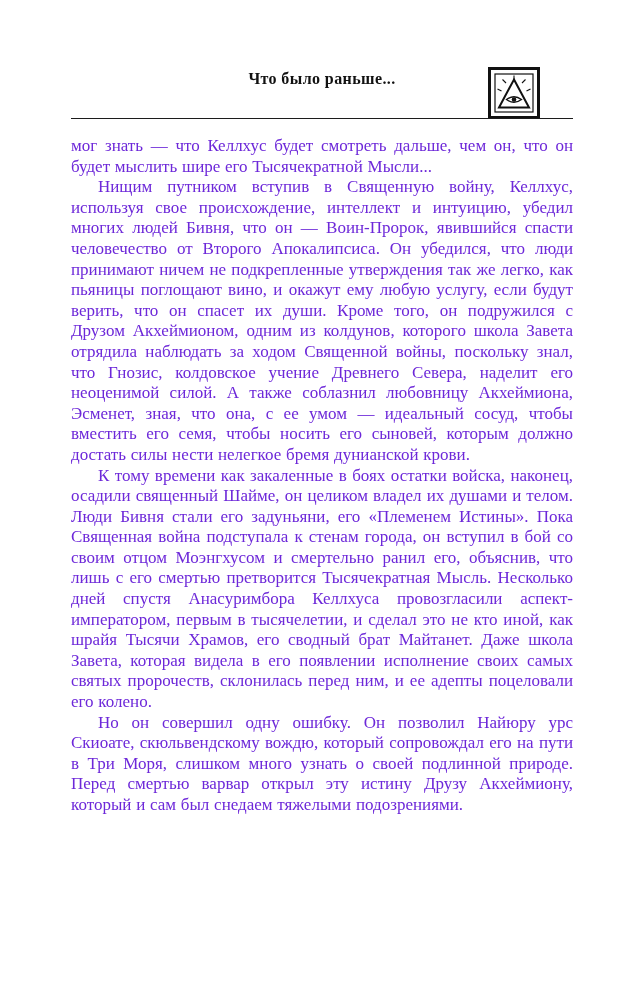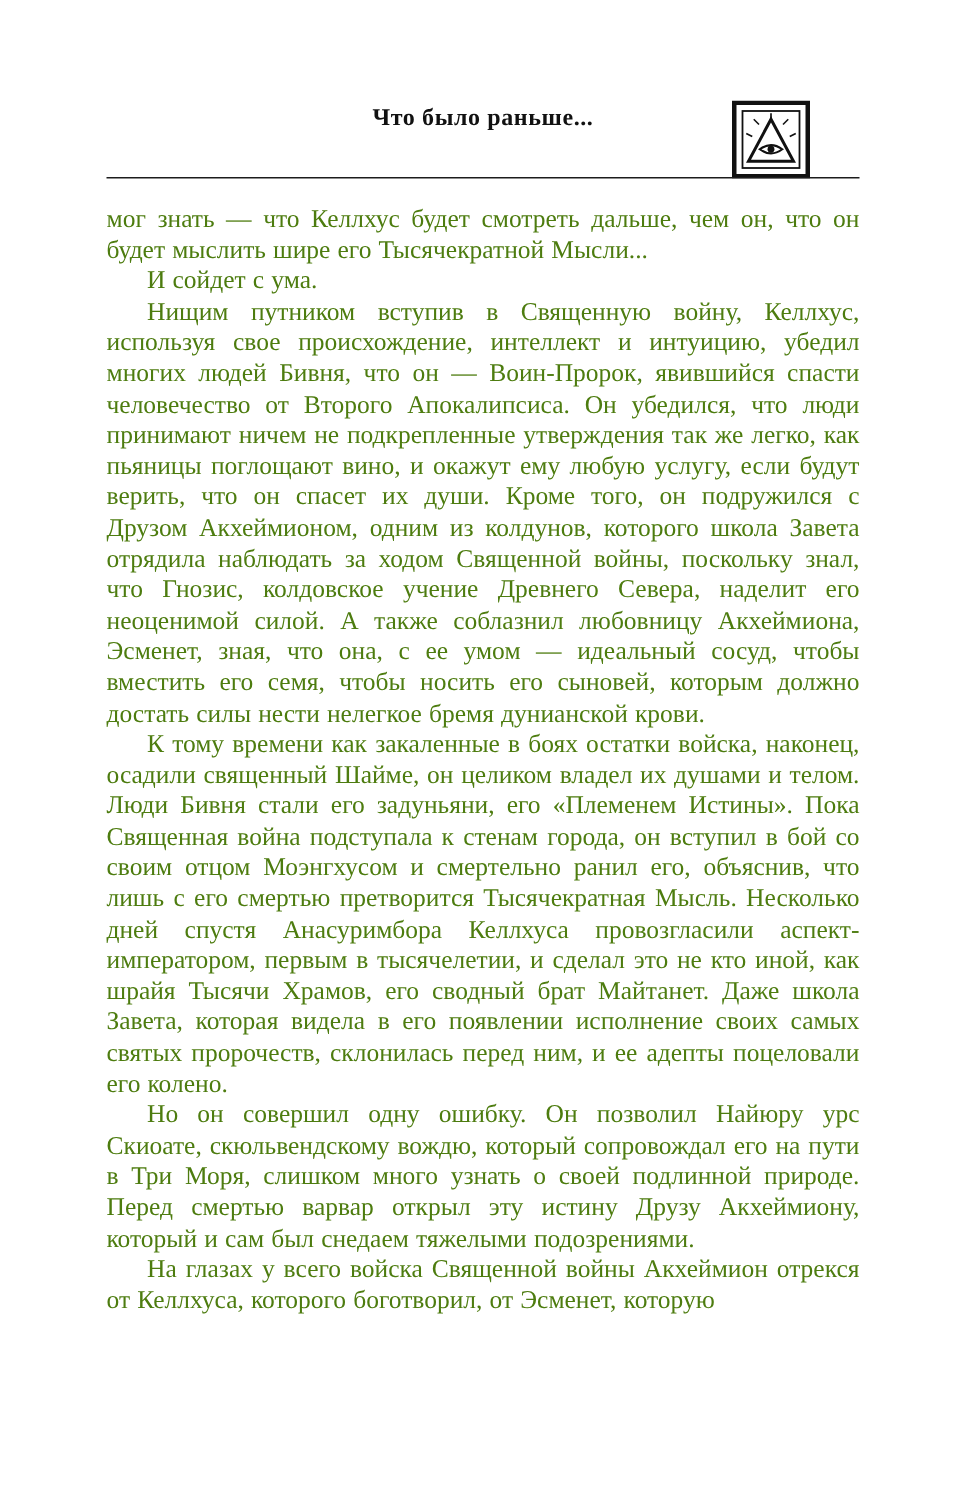--- a/index.html
+++ b/index.html
@@ -56,7 +56,7 @@
     text-align: justify;
     font-size: 17px;
     line-height: 20.6px;
-    color: #4d7c0f;
+    color: #6d28d9;
   }
   .page-body p {
     margin: 0;

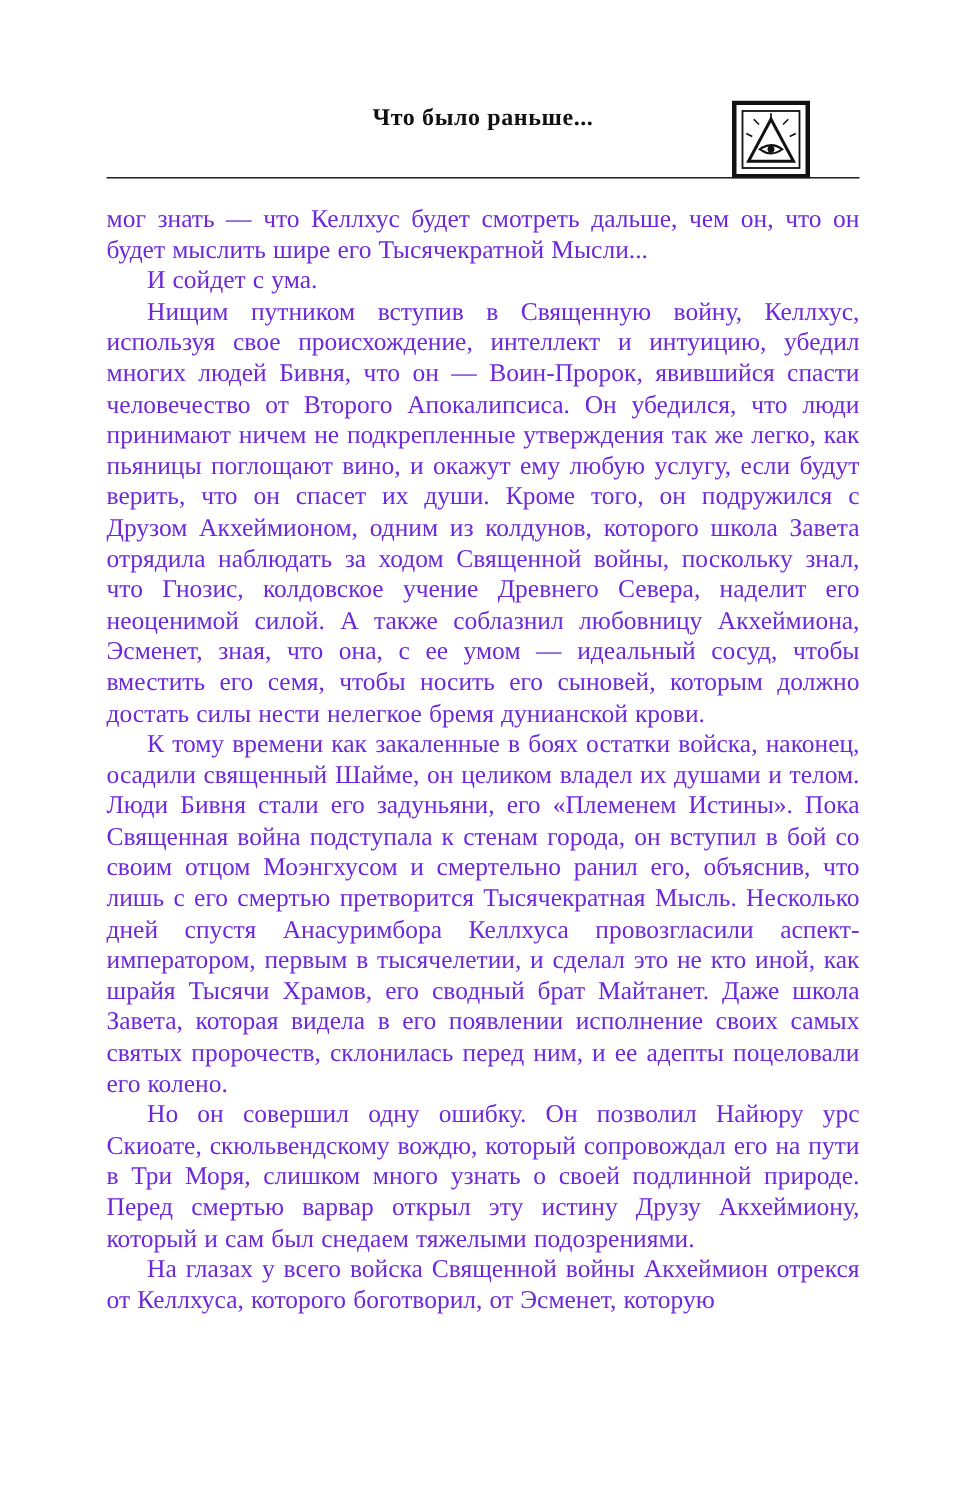--- a/index.html
+++ b/index.html
@@ -110,7 +110,6 @@
 
   <main class="page-body" id="paragraphs">
       <p class="continuation">мог знать — что Келлхус будет смотреть дальше, чем он, что он будет мыслить шире его Тысячекратной Мысли...</p>
-      <p>И сойдет с ума.</p>
       <p>Нищим путником вступив в Священную войну, Келлхус, используя свое происхождение, интеллект и интуицию, убедил многих людей Бивня, что он — Воин-Пророк, явившийся спасти человечество от Второго Апокалипсиса. Он убедился, что люди принимают ничем не подкрепленные утверждения так же легко, как пьяницы поглощают вино, и окажут ему любую услугу, если будут верить, что он спасет их души. Кроме того, он подружился с Друзом Акхеймионом, одним из колдунов, которого школа Завета отрядила наблюдать за ходом Священной войны, поскольку знал, что Гнозис, колдовское учение Древнего Севера, наделит его неоценимой силой. А также соблазнил любовницу Акхеймиона, Эсменет, зная, что она, с ее умом — идеальный сосуд, чтобы вместить его семя, чтобы носить его сыновей, которым должно достать силы нести нелегкое бремя дунианской крови.</p>
       <p>К тому времени как закаленные в боях остатки войска, наконец, осадили священный Шайме, он целиком владел их душами и телом. Люди Бивня стали его задуньяни, его «Племенем Истины». Пока Священная война подступала к стенам города, он вступил в бой со своим отцом Моэнгхусом и смертельно ранил его, объяснив, что лишь с его смертью претворится Тысячекратная Мысль. Несколько дней спустя Анасуримбора Келлхуса провозгласили аспект-императором, первым в тысячелетии, и сделал это не кто иной, как шрайя Тысячи Храмов, его сводный брат Майтанет. Даже школа Завета, которая видела в его появлении исполнение своих самых святых пророчеств, склонилась перед ним, и ее адепты поцеловали его колено.</p>
       <p>Но он совершил одну ошибку. Он позволил Найюру урс Скиоате, скюльвендскому вождю, который сопровождал его на пути в Три Моря, слишком много узнать о своей подлинной природе. Перед смертью варвар открыл эту истину Друзу Акхеймиону, который и сам был снедаем тяжелыми подозрениями.</p>

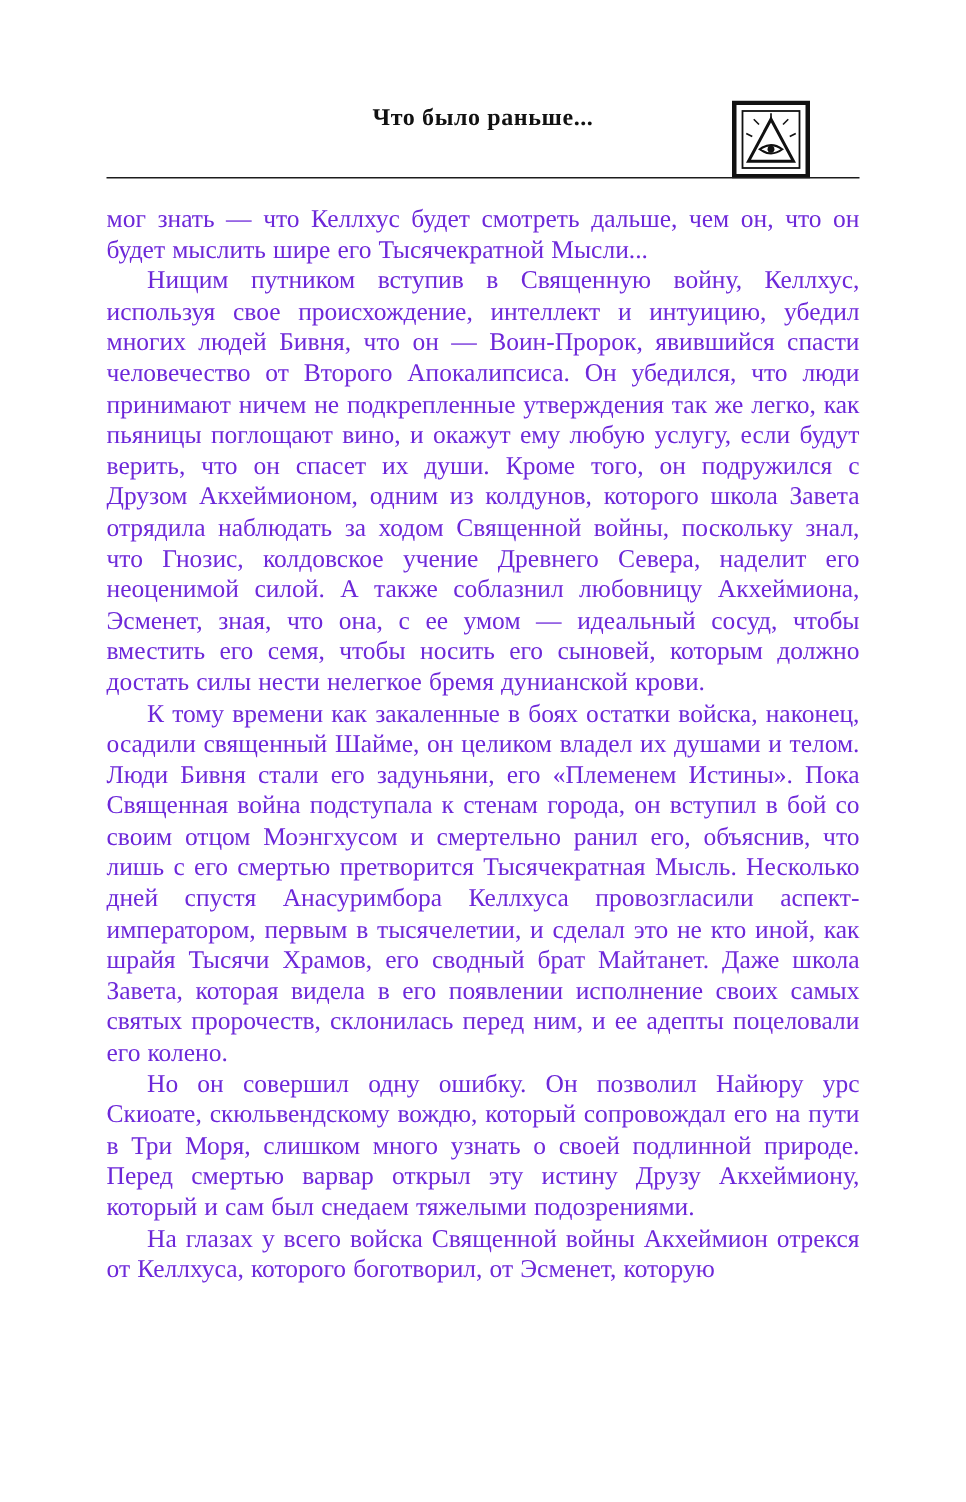--- a/index.html
+++ b/index.html
@@ -113,7 +113,6 @@
       <p>Нищим путником вступив в Священную войну, Келлхус, используя свое происхождение, интеллект и интуицию, убедил многих людей Бивня, что он — Воин-Пророк, явившийся спасти человечество от Второго Апокалипсиса. Он убедился, что люди принимают ничем не подкрепленные утверждения так же легко, как пьяницы поглощают вино, и окажут ему любую услугу, если будут верить, что он спасет их души. Кроме того, он подружился с Друзом Акхеймионом, одним из колдунов, которого школа Завета отрядила наблюдать за ходом Священной войны, поскольку знал, что Гнозис, колдовское учение Древнего Севера, наделит его неоценимой силой. А также соблазнил любовницу Акхеймиона, Эсменет, зная, что она, с ее умом — идеальный сосуд, чтобы вместить его семя, чтобы носить его сыновей, которым должно достать силы нести нелегкое бремя дунианской крови.</p>
       <p>К тому времени как закаленные в боях остатки войска, наконец, осадили священный Шайме, он целиком владел их душами и телом. Люди Бивня стали его задуньяни, его «Племенем Истины». Пока Священная война подступала к стенам города, он вступил в бой со своим отцом Моэнгхусом и смертельно ранил его, объяснив, что лишь с его смертью претворится Тысячекратная Мысль. Несколько дней спустя Анасуримбора Келлхуса провозгласили аспект-императором, первым в тысячелетии, и сделал это не кто иной, как шрайя Тысячи Храмов, его сводный брат Майтанет. Даже школа Завета, которая видела в его появлении исполнение своих самых святых пророчеств, склонилась перед ним, и ее адепты поцеловали его колено.</p>
       <p>Но он совершил одну ошибку. Он позволил Найюру урс Скиоате, скюльвендскому вождю, который сопровождал его на пути в Три Моря, слишком много узнать о своей подлинной природе. Перед смертью варвар открыл эту истину Друзу Акхеймиону, который и сам был снедаем тяжелыми подозрениями.</p>
-      <p>На глазах у всего войска Священной войны Акхеймион отрекся от Келлхуса, которого боготворил, от Эсменет, которую</p>
     </main>
 
 

